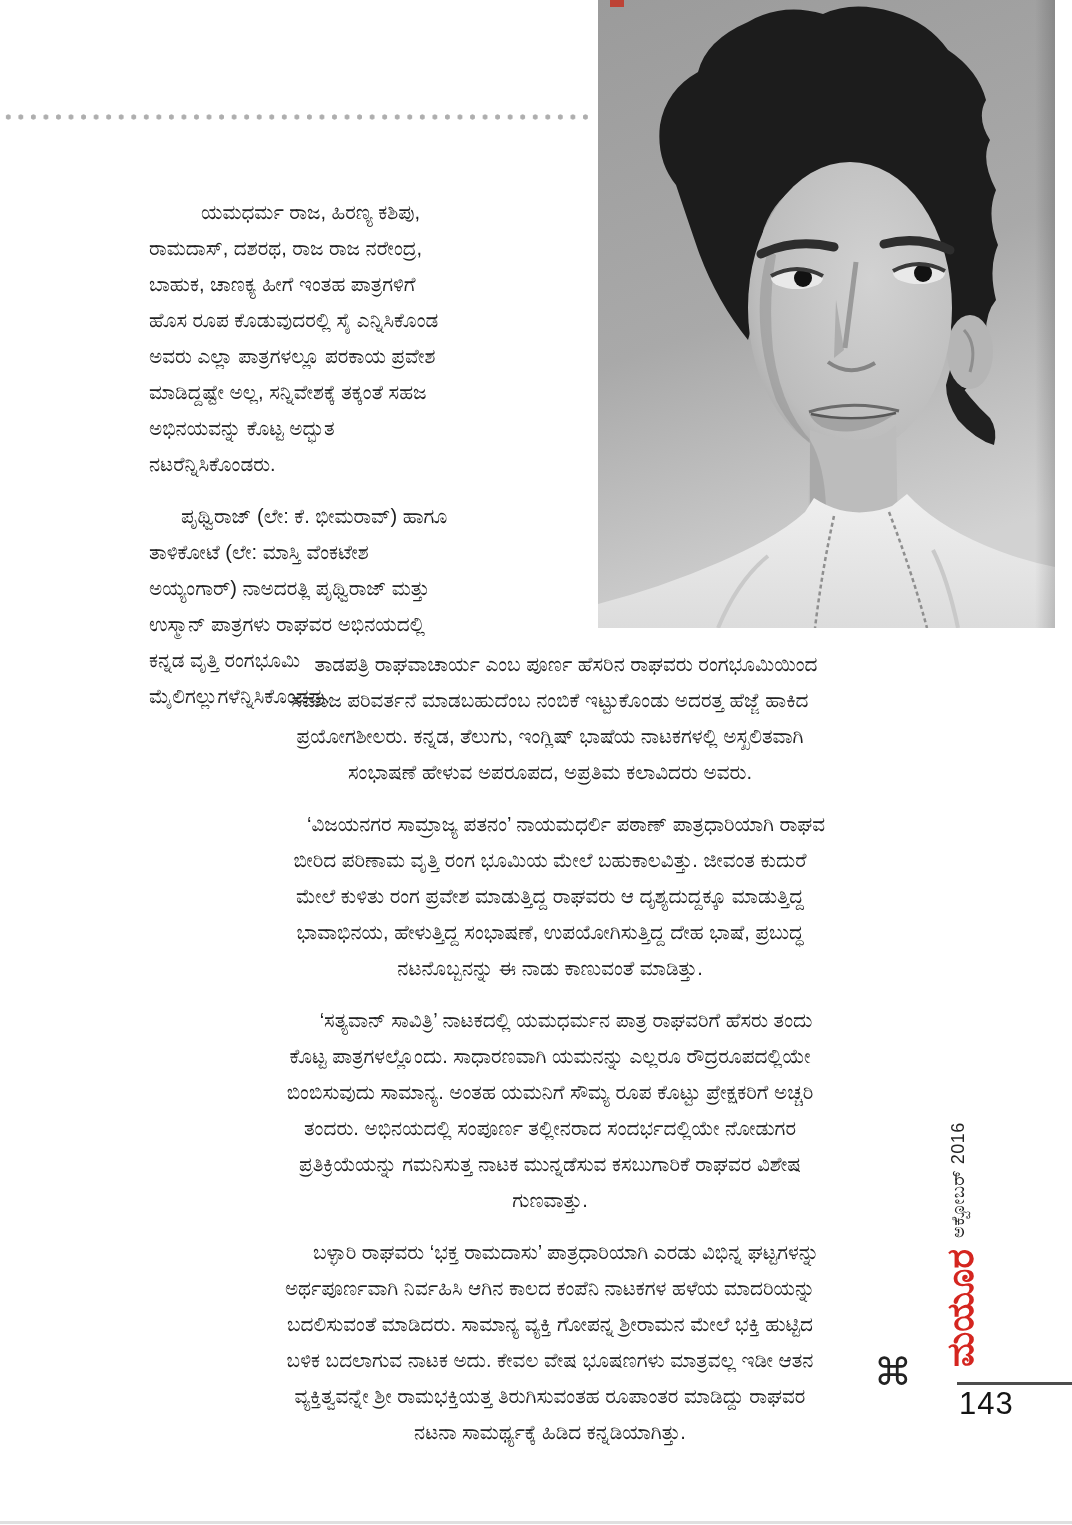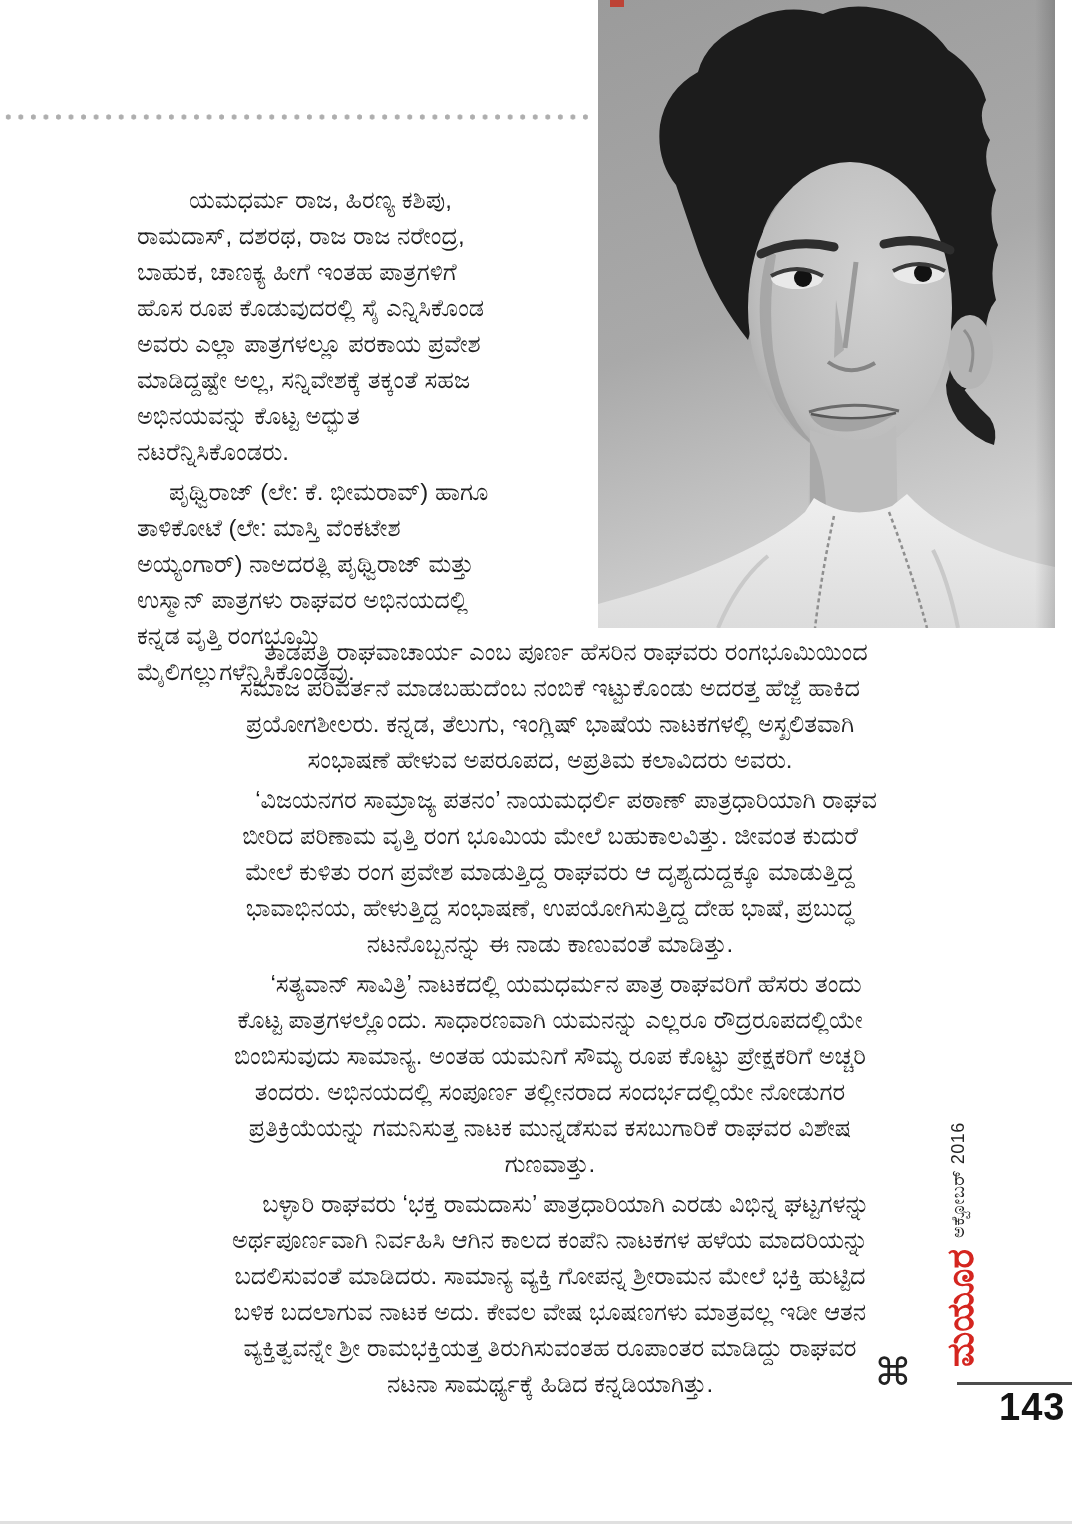--- a/index.html
+++ b/index.html
@@ -24,7 +24,7 @@
 
   
   .col p{
-    margin:4px;color:#1f1f1f;font-size:24px;line-height:36px;
+    margin:16px;color:#1f1f1f;font-size:20px;line-height:36px;
     white-space:pre;text-indent:32px;font-weight:500;
   }
   .col-narrow{left:133px;top:178px;width:470px;}

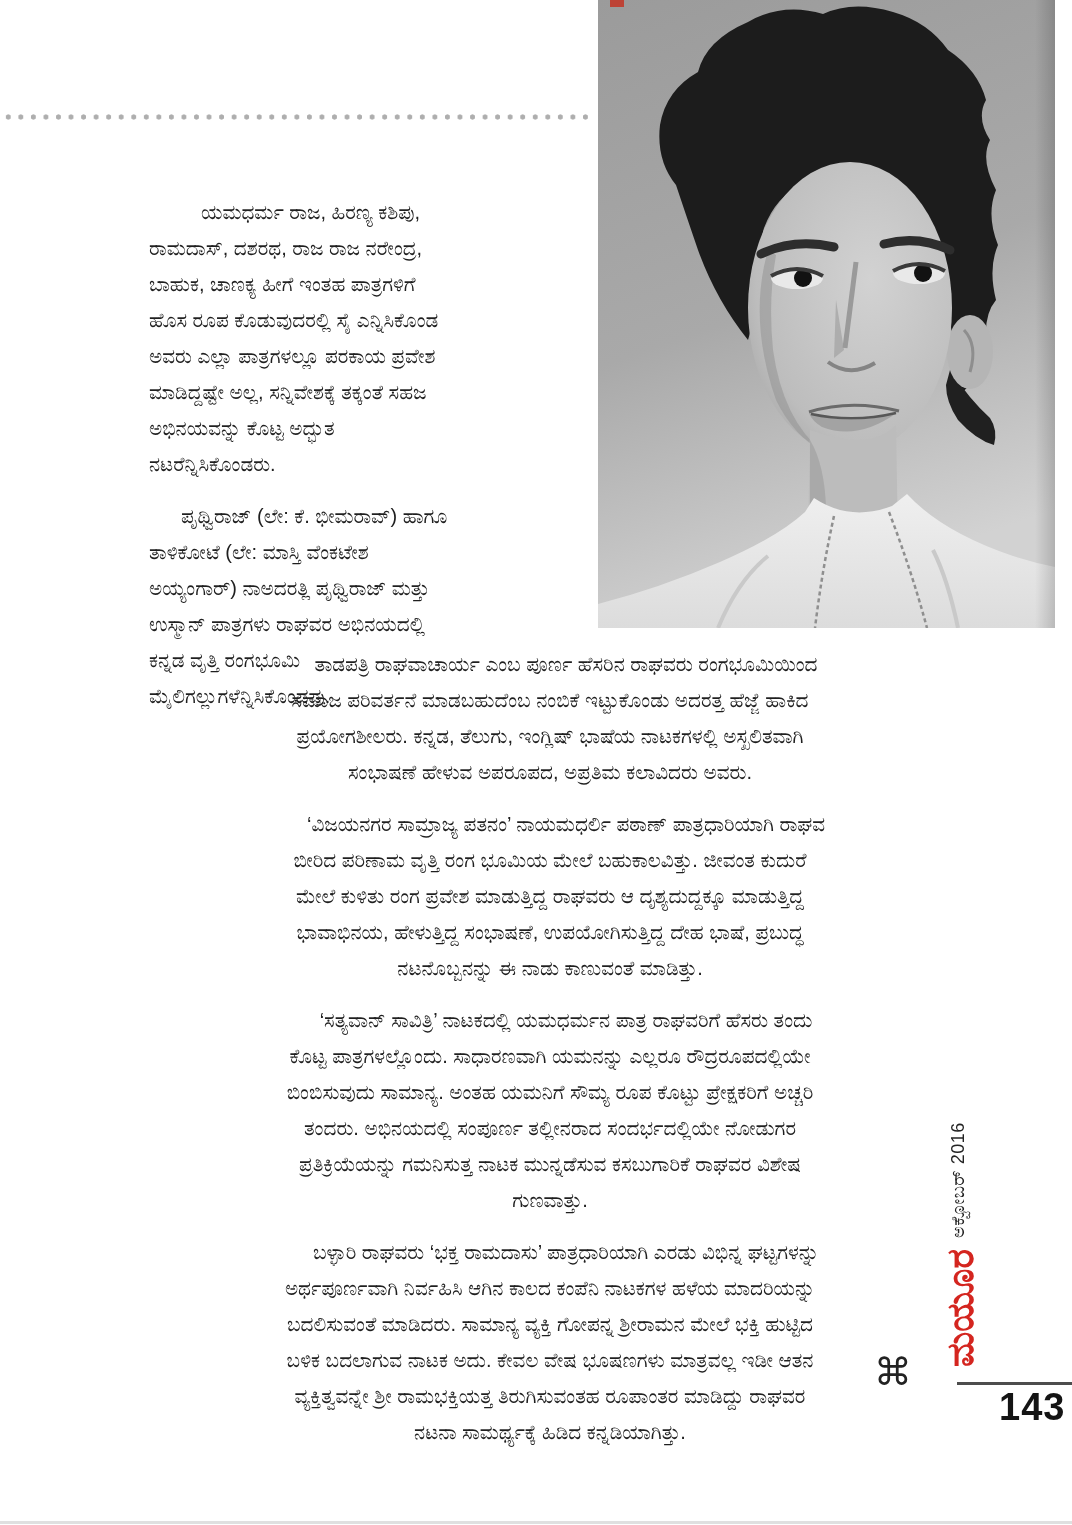--- a/index.html
+++ b/index.html
@@ -42,7 +42,7 @@
   .issue-date{left:948px;top:1082px;height:156px;font-size:18px;color:#232323;letter-spacing:.5px;}
   .magazine-name{left:940px;top:1243px;height:124px;font-size:37px;font-weight:bold;color:#d4251f;}
   .page-rule{left:957px;top:1382px;width:115px;height:2.5px;background:#4d4d4d;}
-  .page-number{left:959px;top:1386px;font-size:38px;font-weight:bold;color:#141414;letter-spacing:1px;margin-left:40px;}
+  .page-number{left:959px;top:1386px;font-size:31px;font-weight:normal;color:#141414;letter-spacing:1px;}
 
   .bottom-edge{left:0;top:1521px;width:1072px;height:2.5px;background:#e0e0e0;}
 </style>

